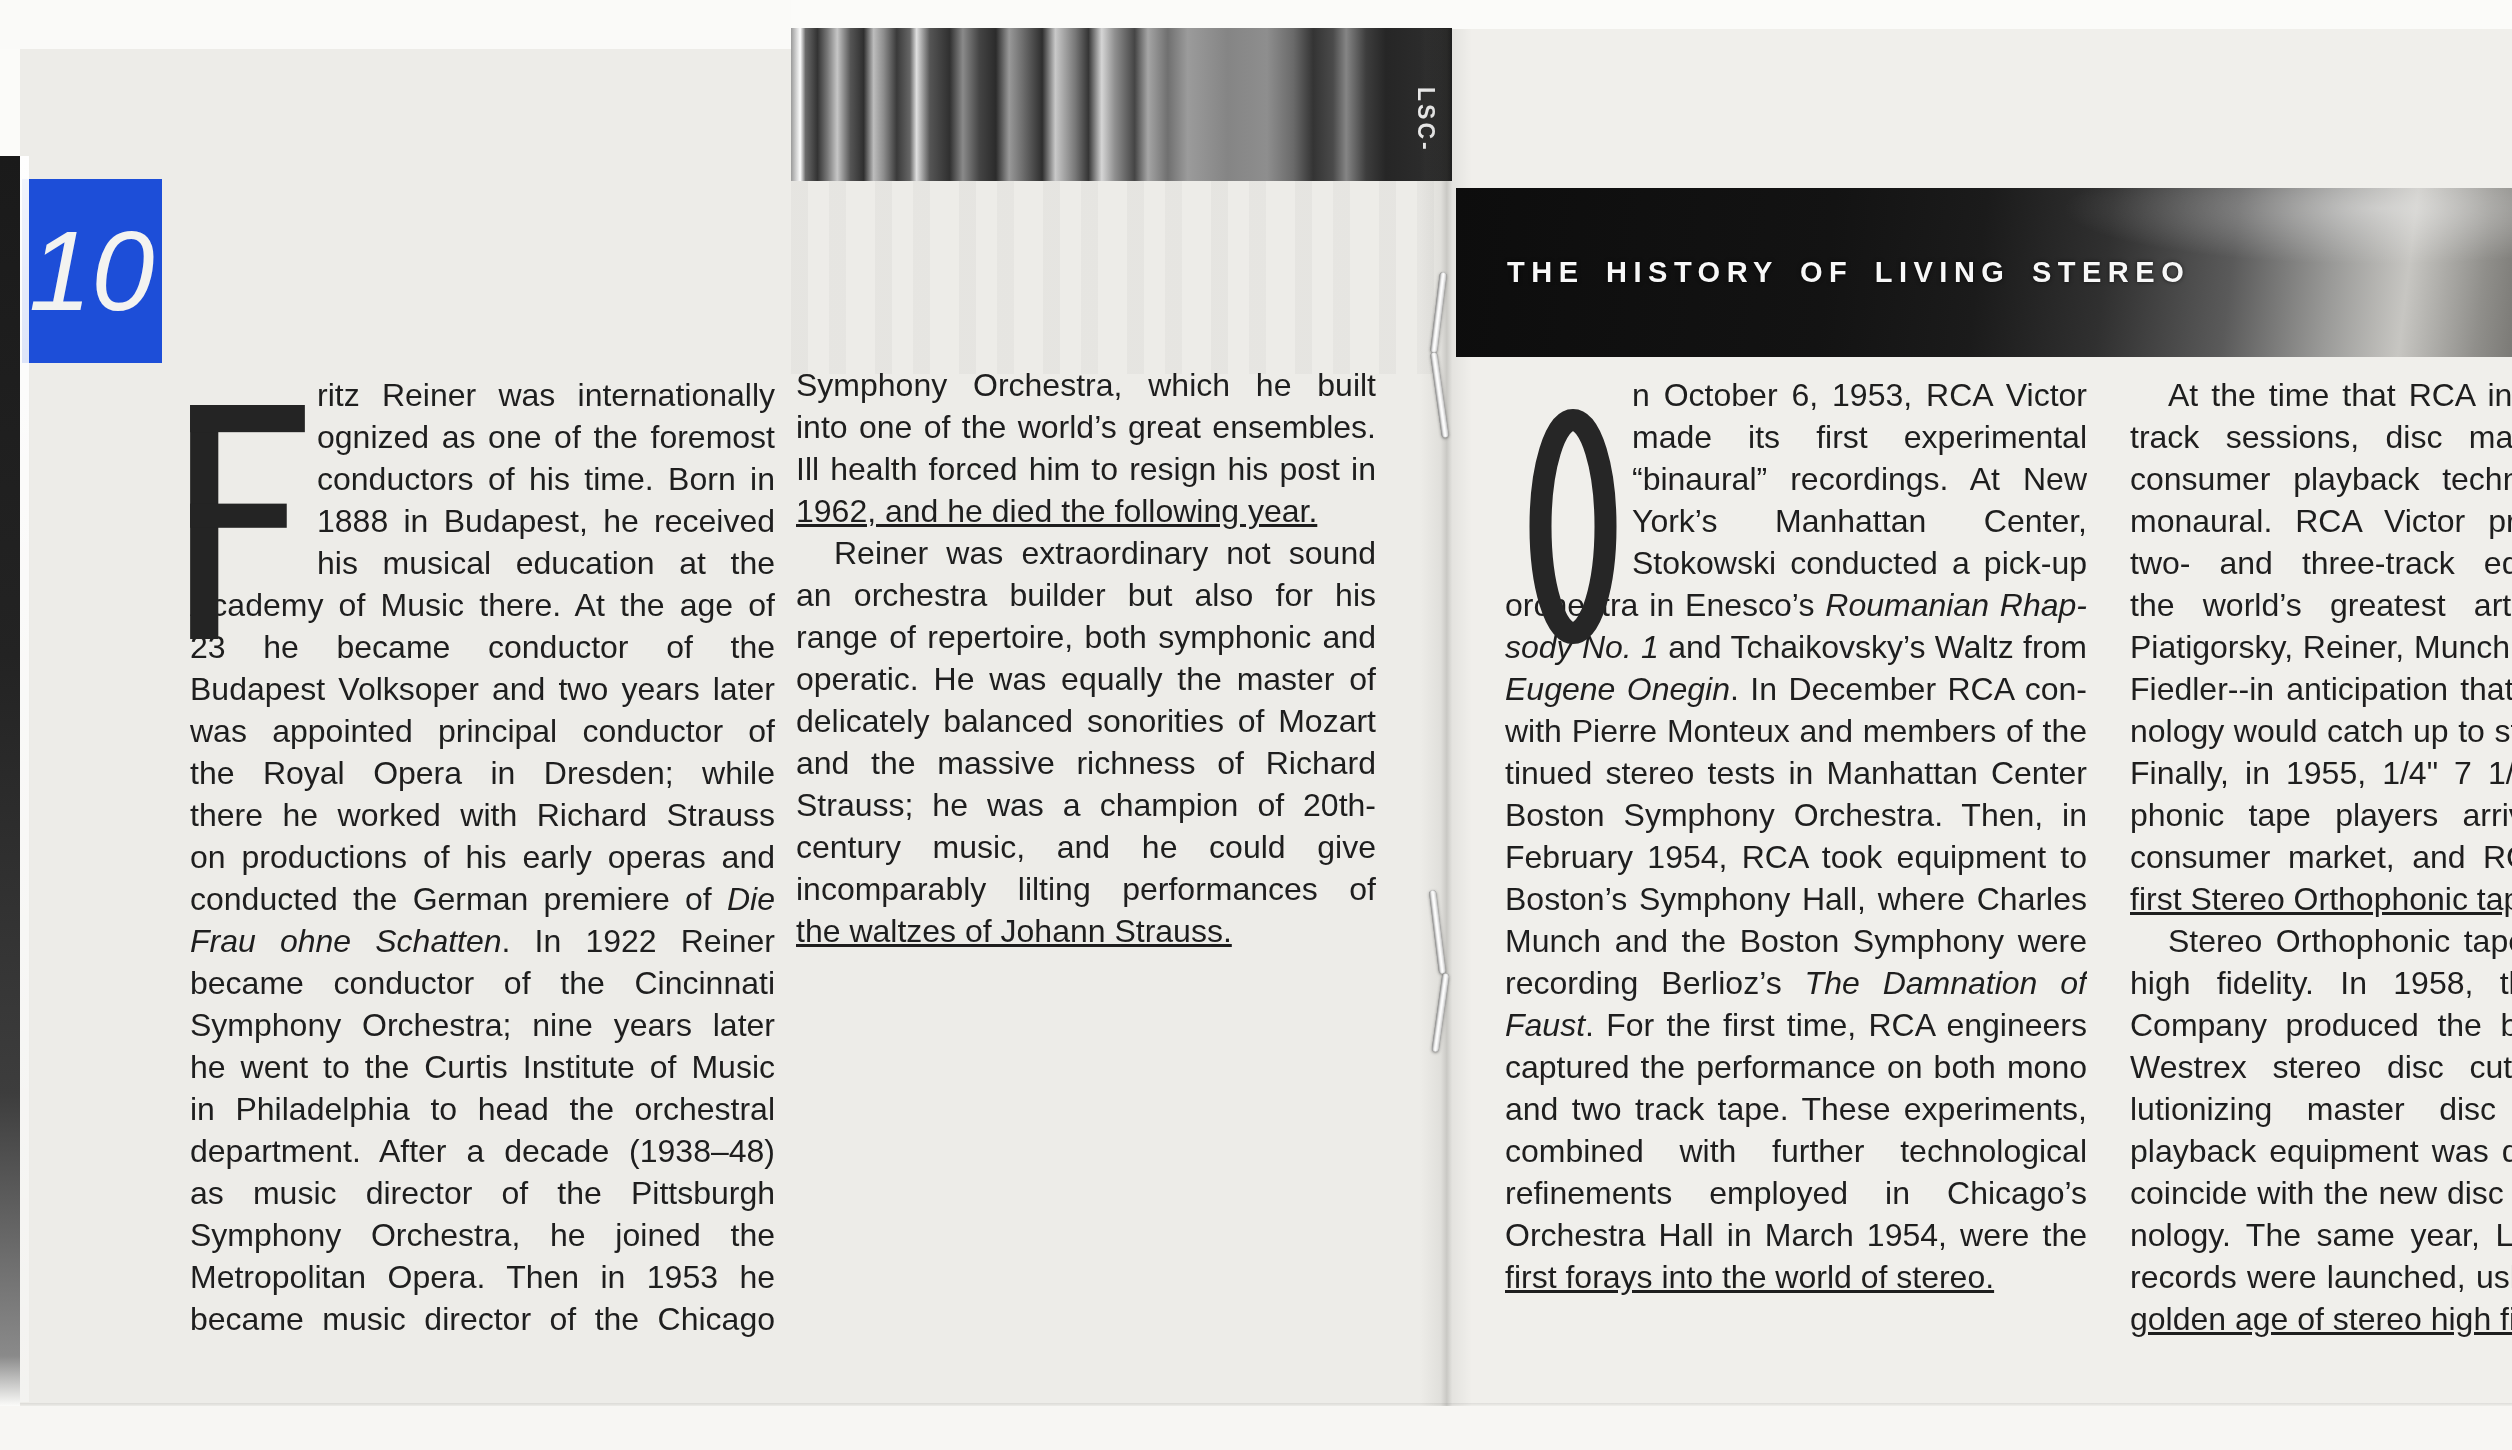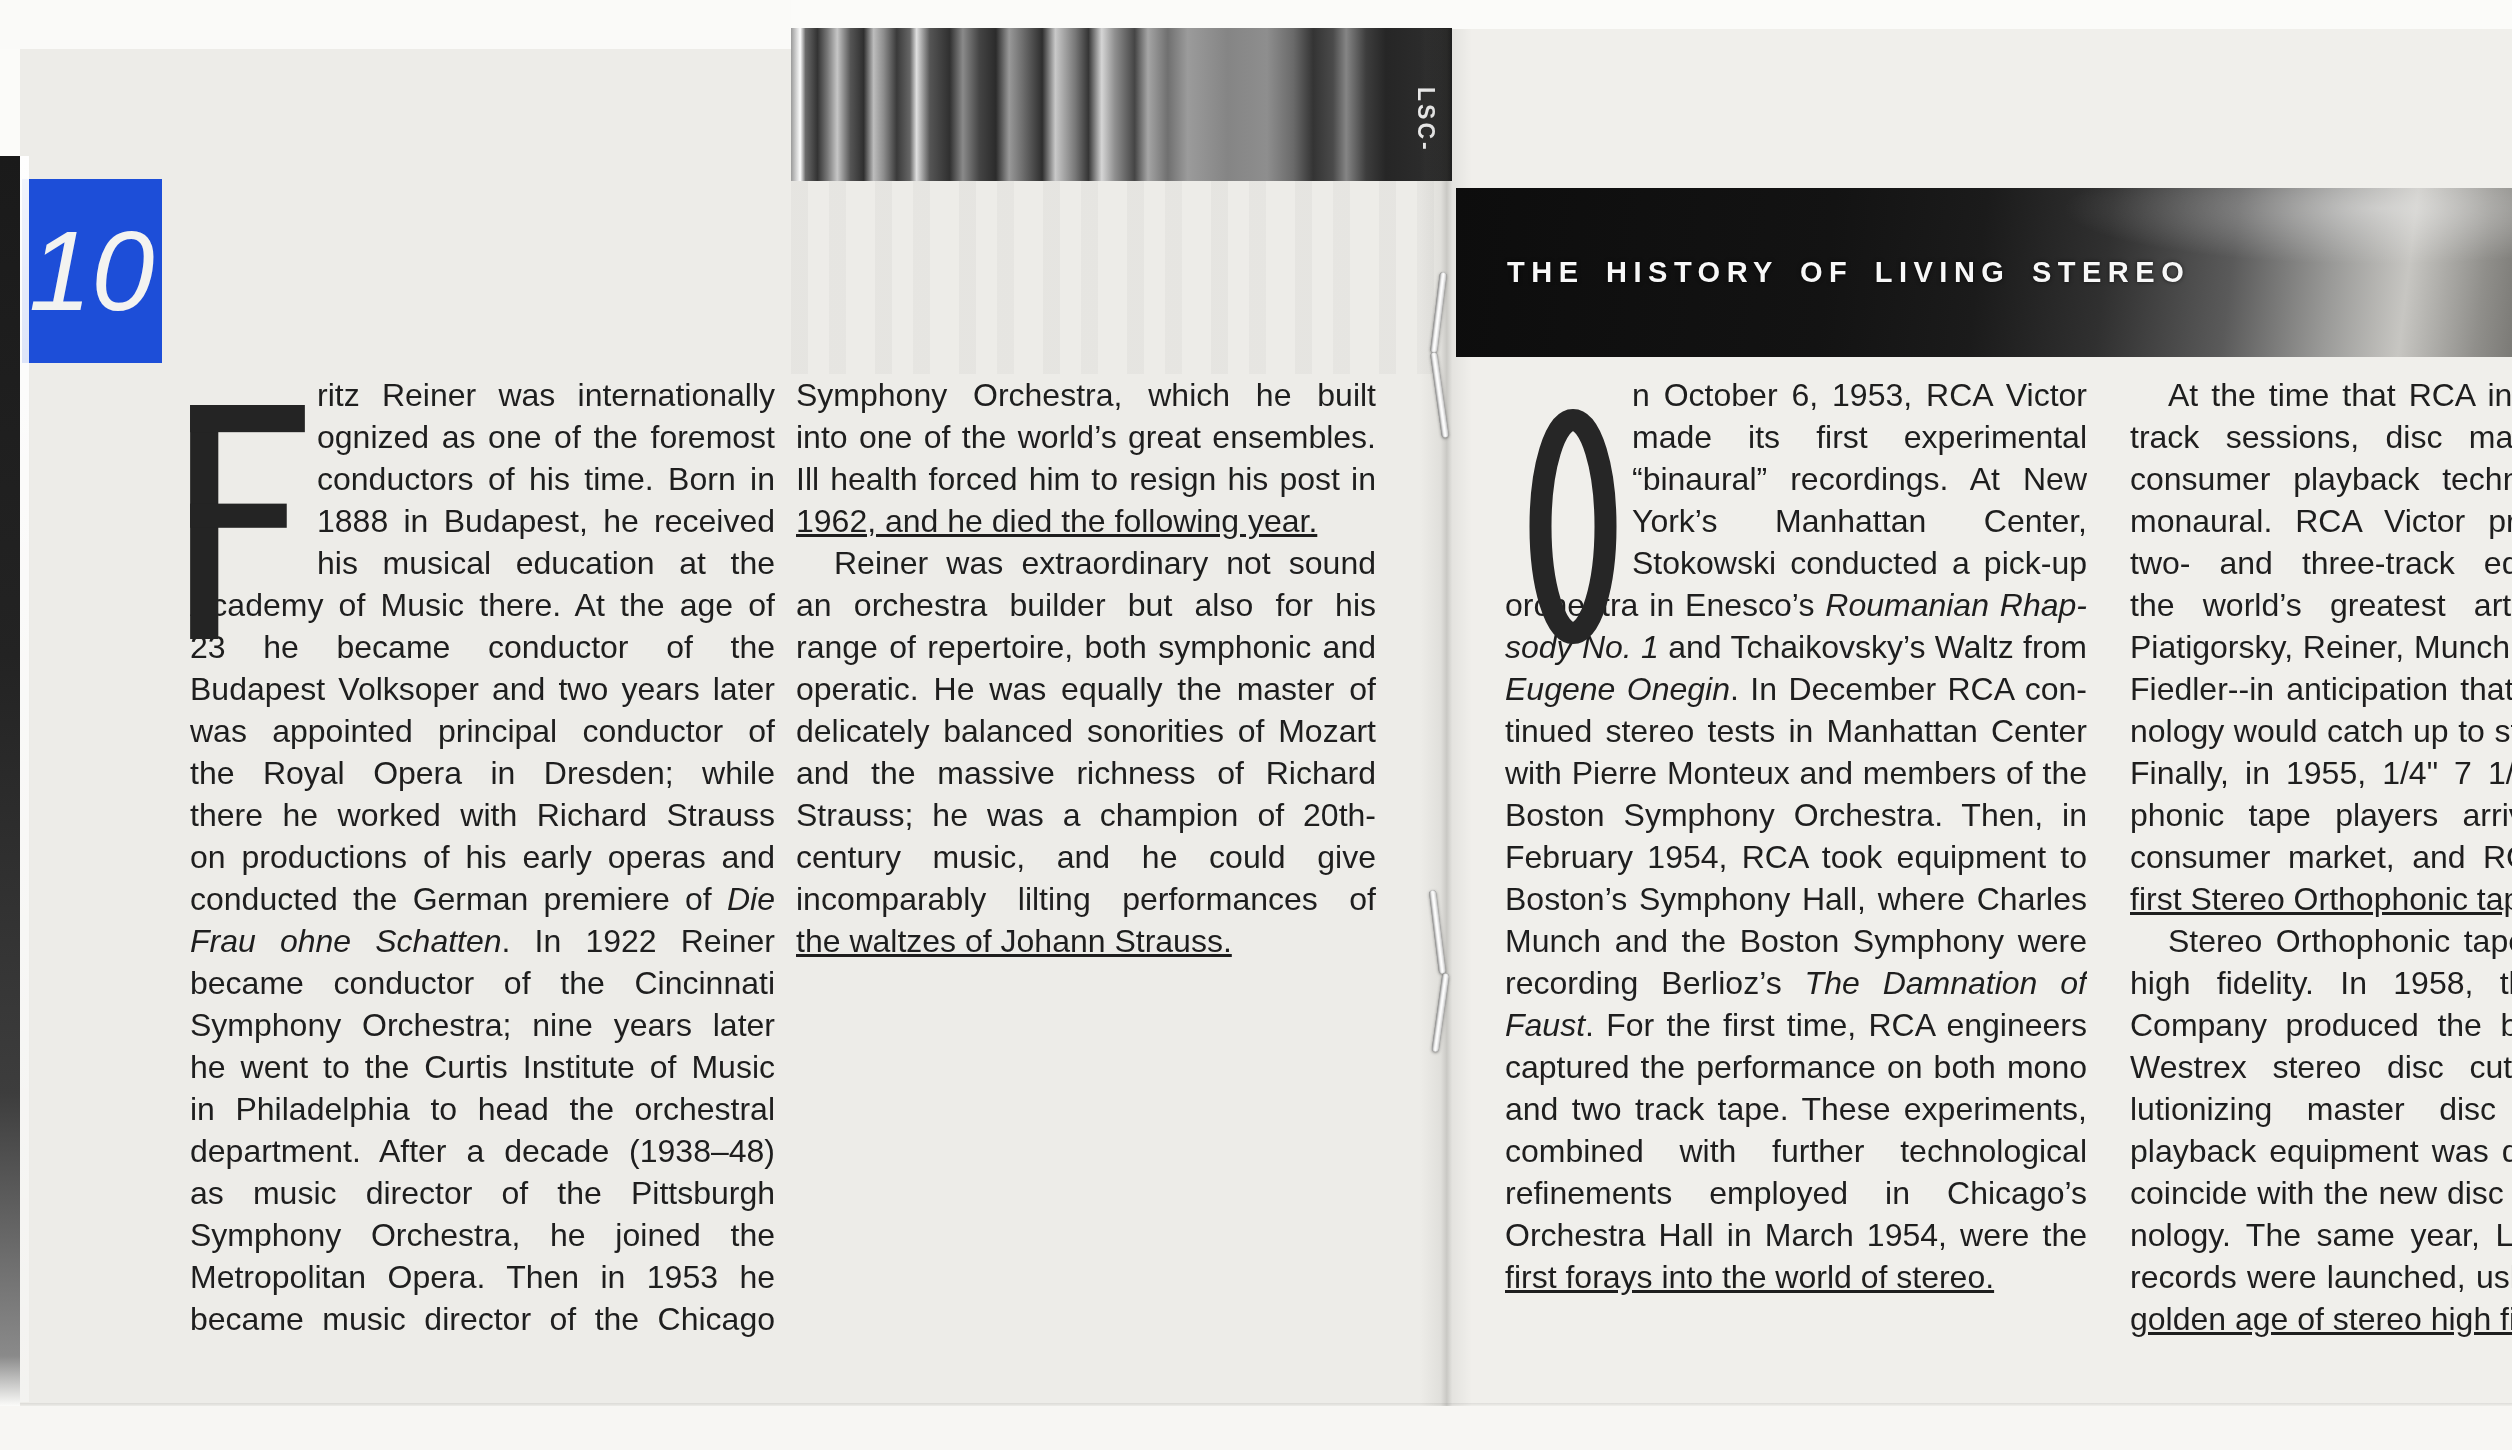--- a/index.html
+++ b/index.html
@@ -64,7 +64,7 @@
   
   .col{position:absolute;font-size:32px;line-height:42px;color:#1e1e1e;}
   #p10c1{left:190px;top:374px;width:585px;}
-  #p10c2{left:796px;top:374px;width:580px;}
+  #p10c2{left:796px;top:364px;width:580px;}
   #p11c1{left:1505px;top:374px;width:582px;}
   #p11c2{left:2130px;top:374px;width:559px;}
   .line{text-align:justify;text-align-last:justify;height:42px;overflow:hidden;}

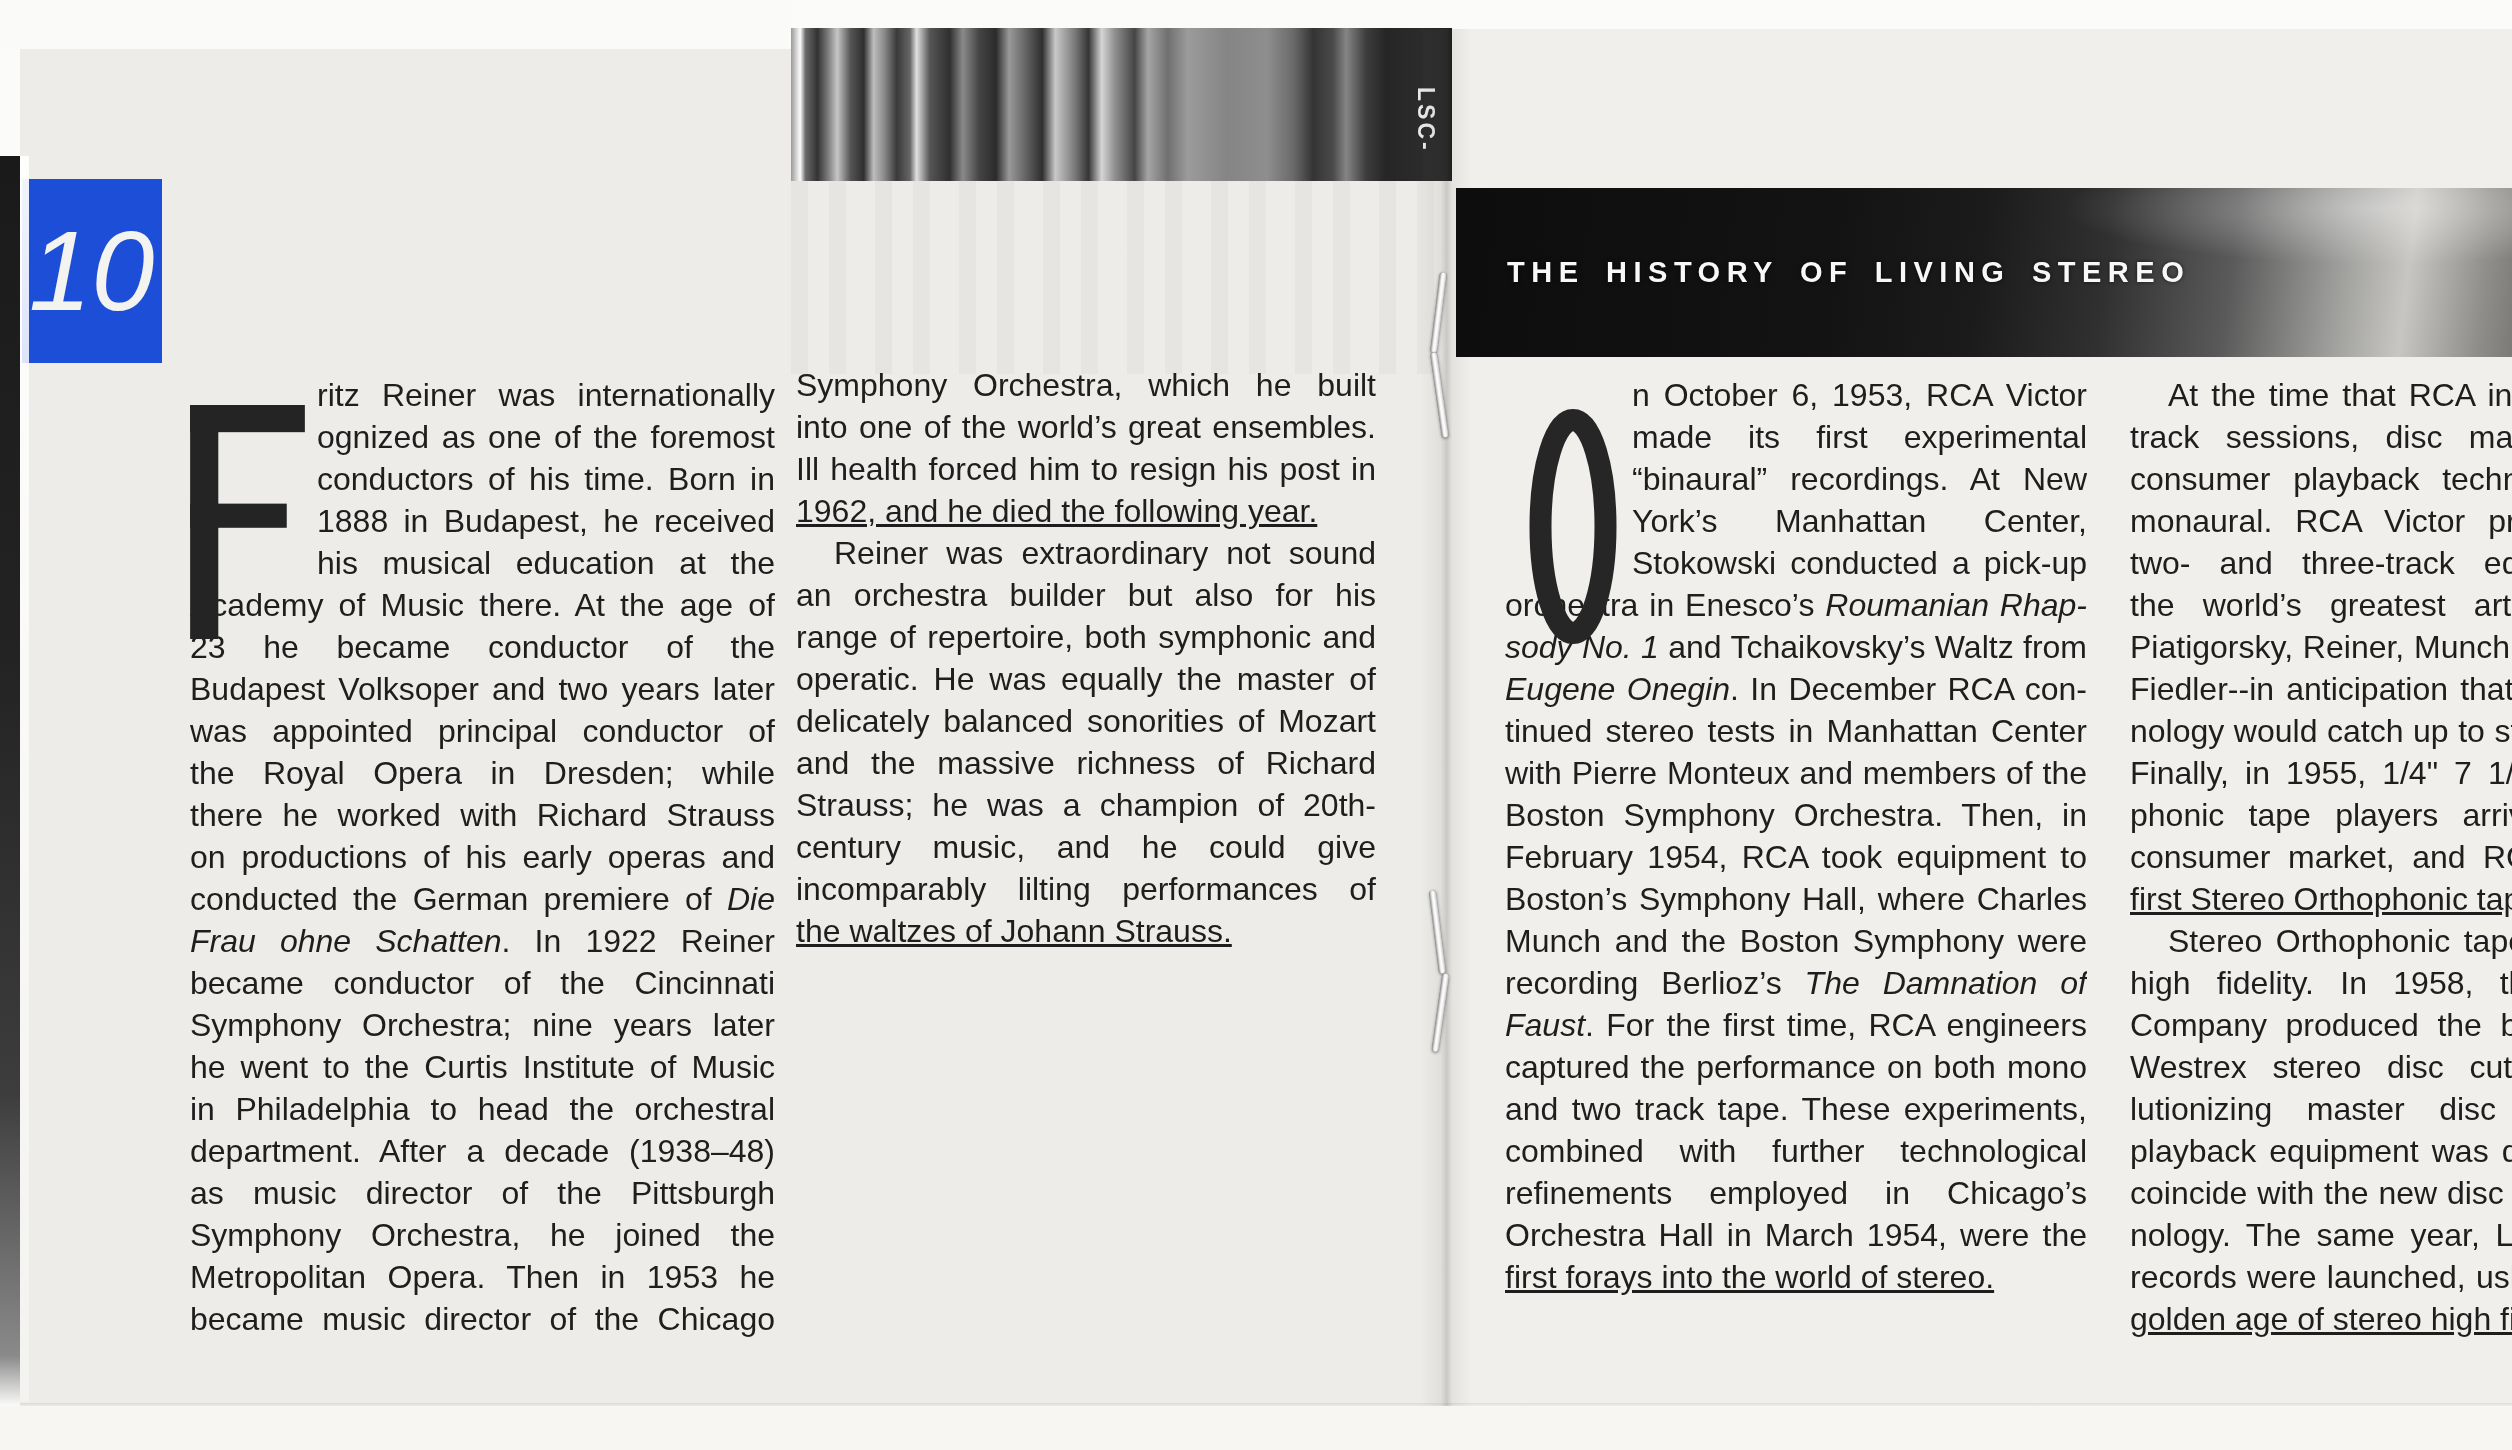--- a/index.html
+++ b/index.html
@@ -168,8 +168,8 @@
       <div class="line"><span>orchestra in Enesco’s </span><span class="it">Roumanian Rhap-</span></div>
       <div class="line"><span class="it">sody No. 1</span><span> and Tchaikovsky’s Waltz from</span></div>
       <div class="line"><span class="it">Eugene Onegin</span><span>. In December RCA con-</span></div>
+      <div class="line"><span>with Pierre Monteux and members of the</span></div>
       <div class="line"><span>tinued stereo tests in Manhattan Center</span></div>
-      <div class="line"><span>with Pierre Monteux and members of the</span></div>
       <div class="line"><span>Boston Symphony Orchestra. Then, in</span></div>
       <div class="line"><span>February 1954, RCA took equipment to</span></div>
       <div class="line"><span>Boston’s Symphony Hall, where Charles</span></div>

